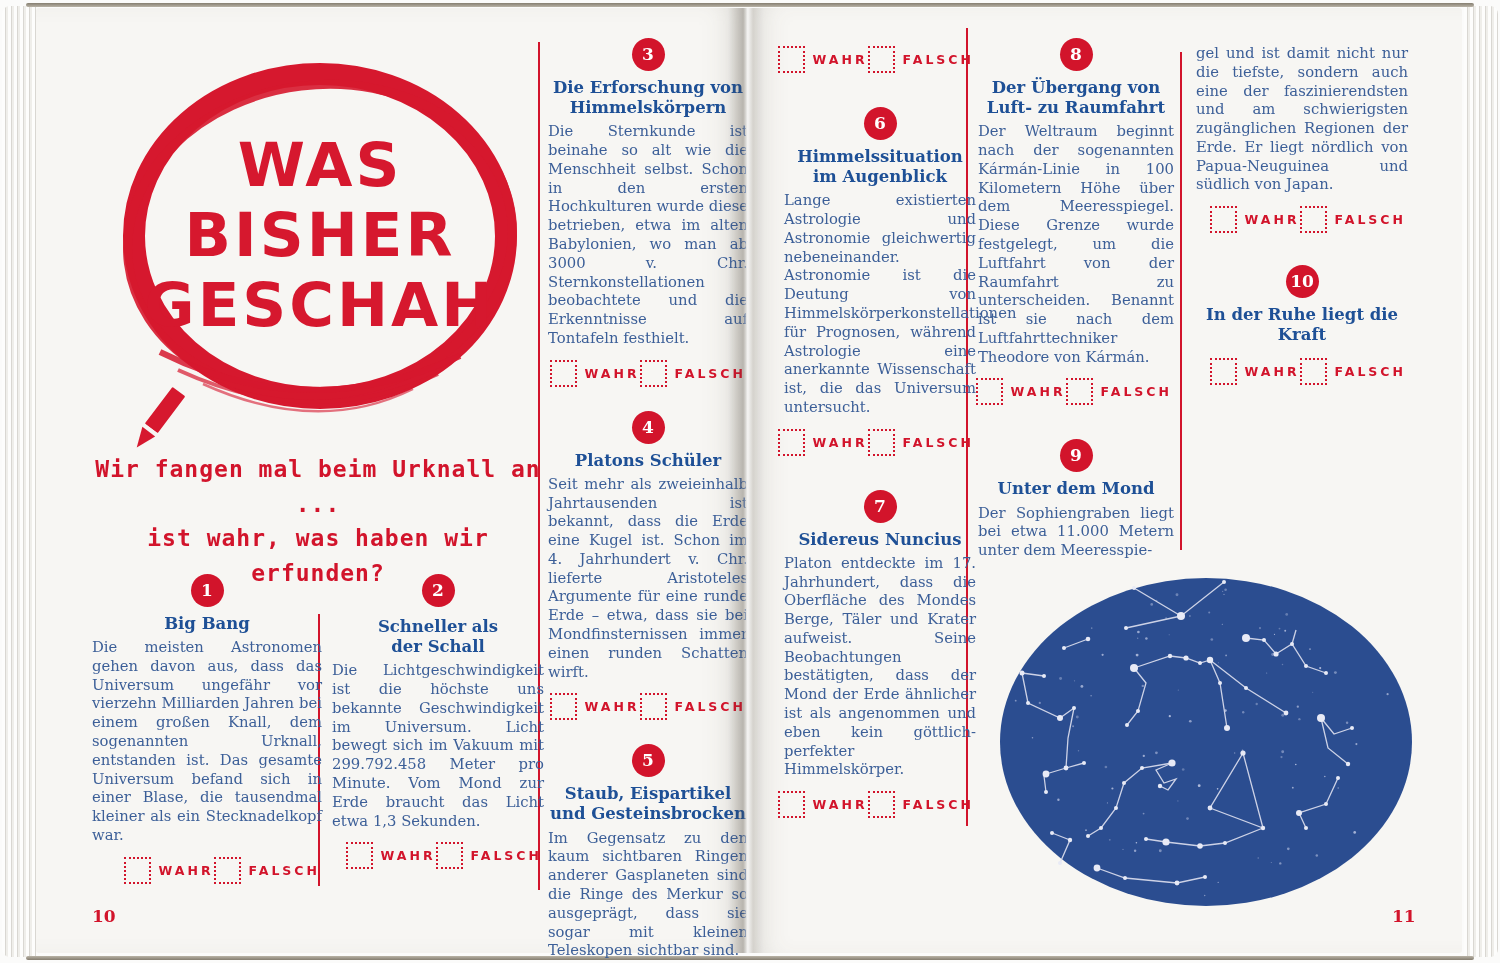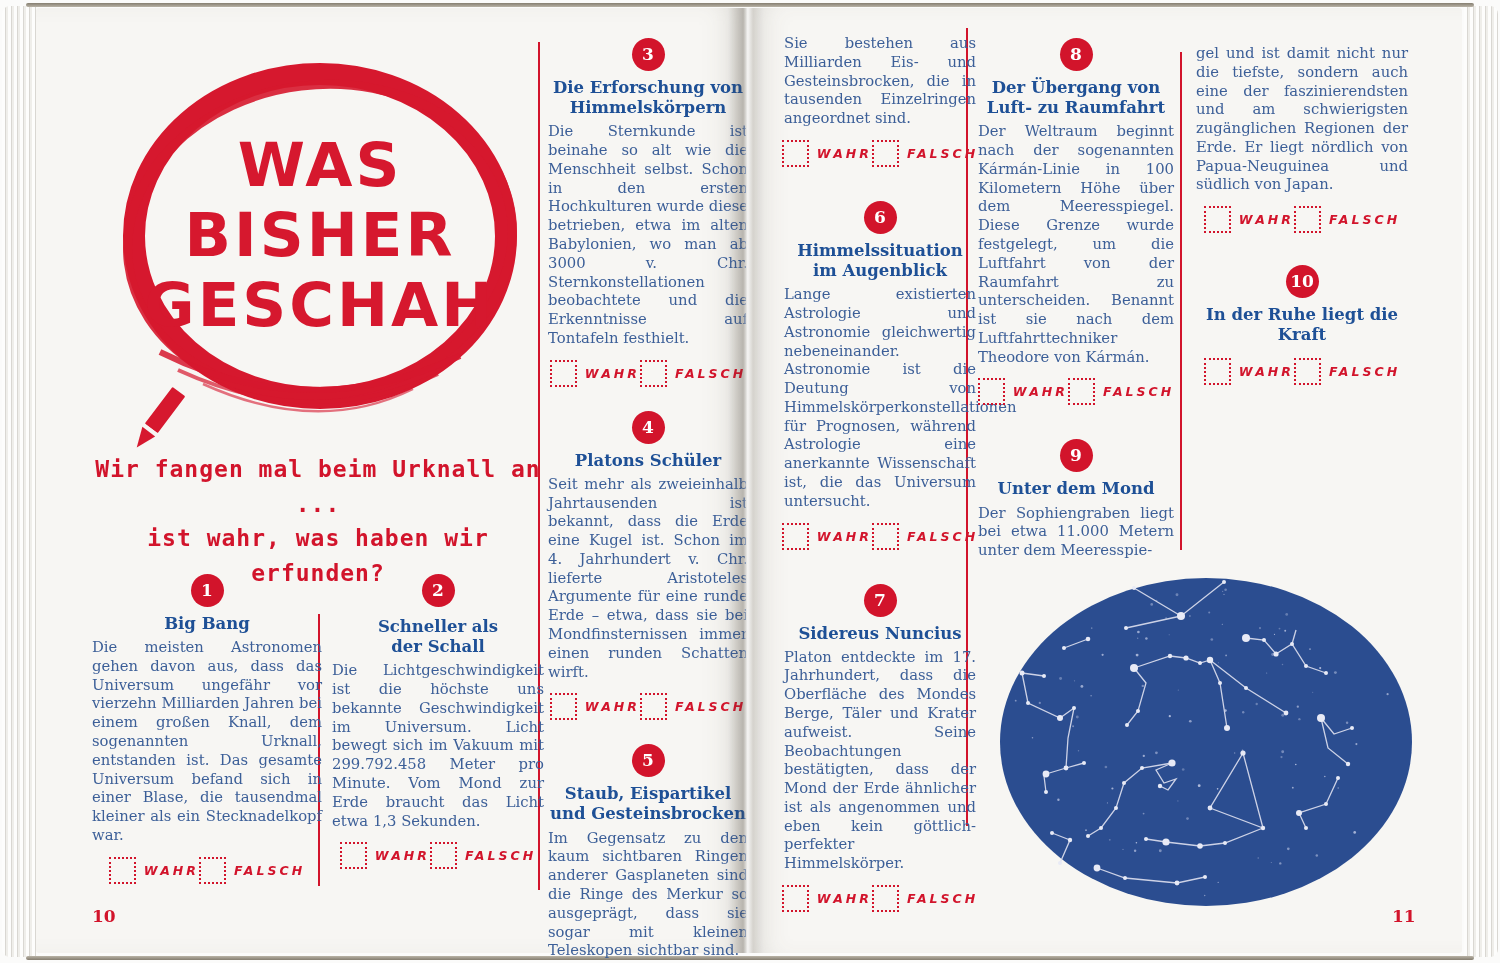--- a/index.html
+++ b/index.html
@@ -179,7 +179,6 @@
 
   <div class="col" style="left:38px;top:26px;width:192px;">
     <div class="qblock">
-      <p class="qbody">Sie bestehen aus Milliarden Eis- und Gesteinsbrocken, die in tausenden Einzelringen angeordnet sind.</p>
       <div class="cbrow">
         <span class="cbgroup">
           <span class="cbox"></span>

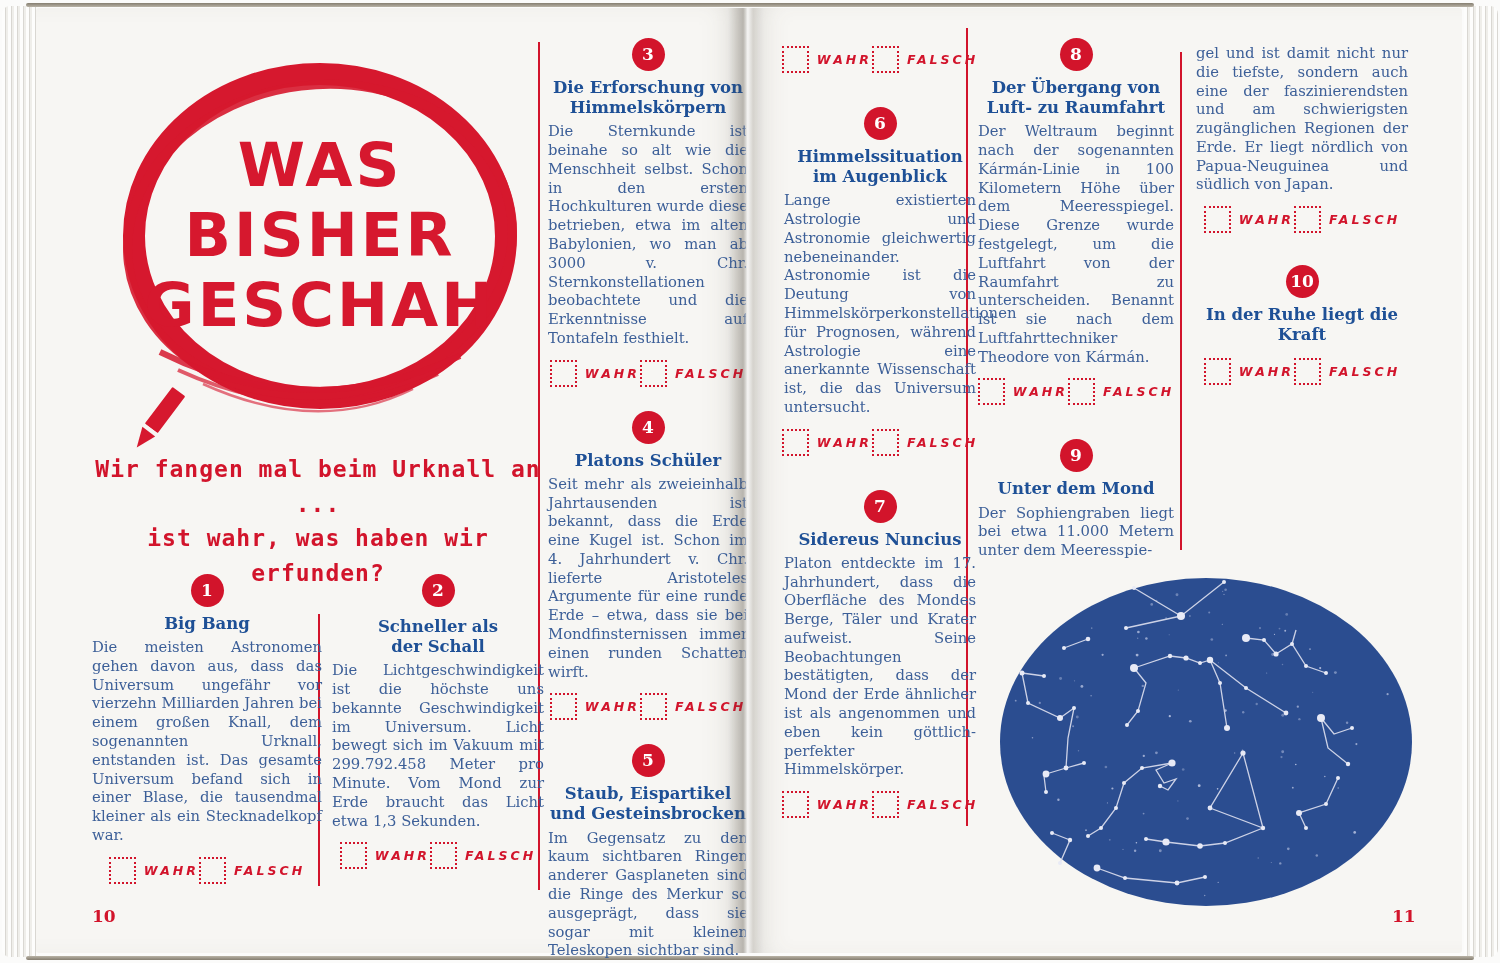--- a/index.html
+++ b/index.html
@@ -32,7 +32,7 @@
     text-align:center;margin:0 auto 7px auto;}
   .qtitle{font-weight:bold;color:#1e5096;text-align:center;font-size:16.5px;line-height:1.22;margin:0 0 4px 0;}
   .qbody{margin:0;color:#3c5f98;font-size:14.8px;line-height:1.27;text-align:justify;text-align-last:left;}
-  .cbrow{display:flex;justify-content:center;align-items:center;margin-top:12px;padding:0 2px;font-style:italic;}
+  .cbrow{display:flex;justify-content:flex-end;align-items:center;margin-top:12px;padding:0 2px;}
   .cbgroup{display:flex;align-items:center;gap:8px;}
   .cbox{width:23px;height:23px;border:2px dotted #d2142b;background:transparent;display:inline-block;}
   .cblabel{font-family:"DejaVu Sans", sans-serif;font-weight:bold;font-size:12.5px;

